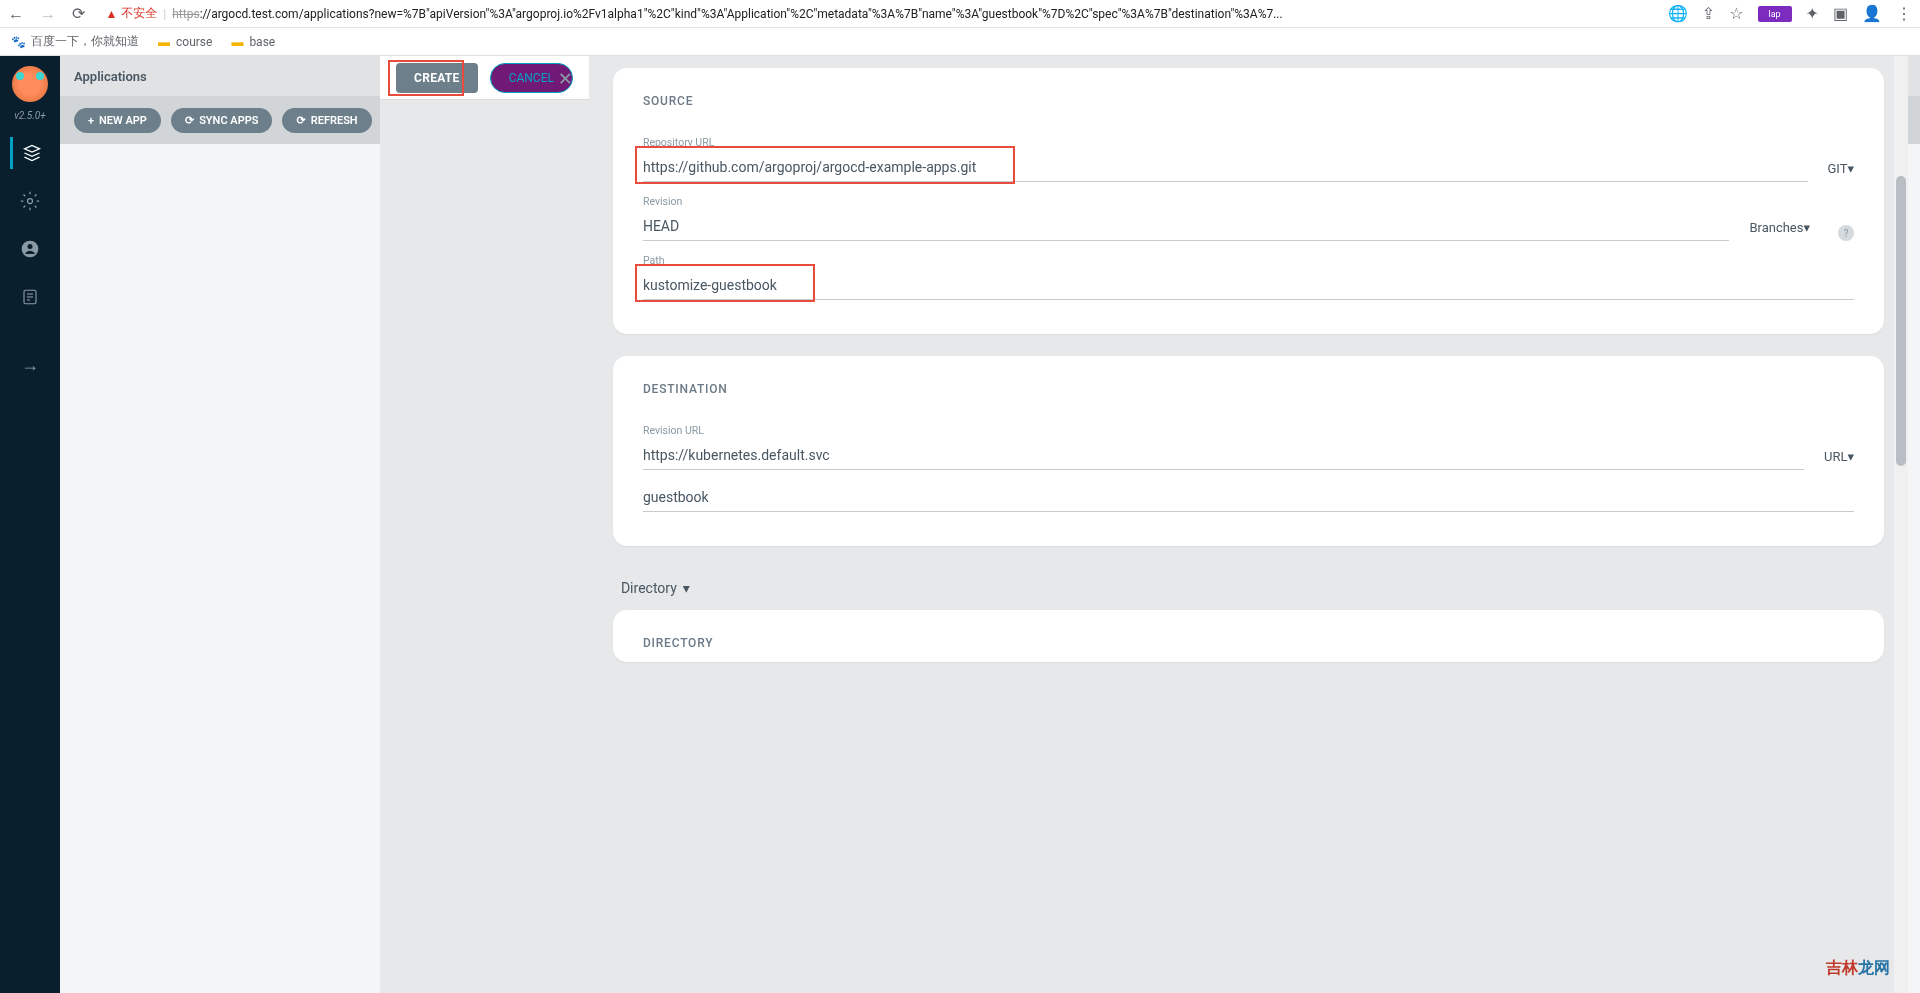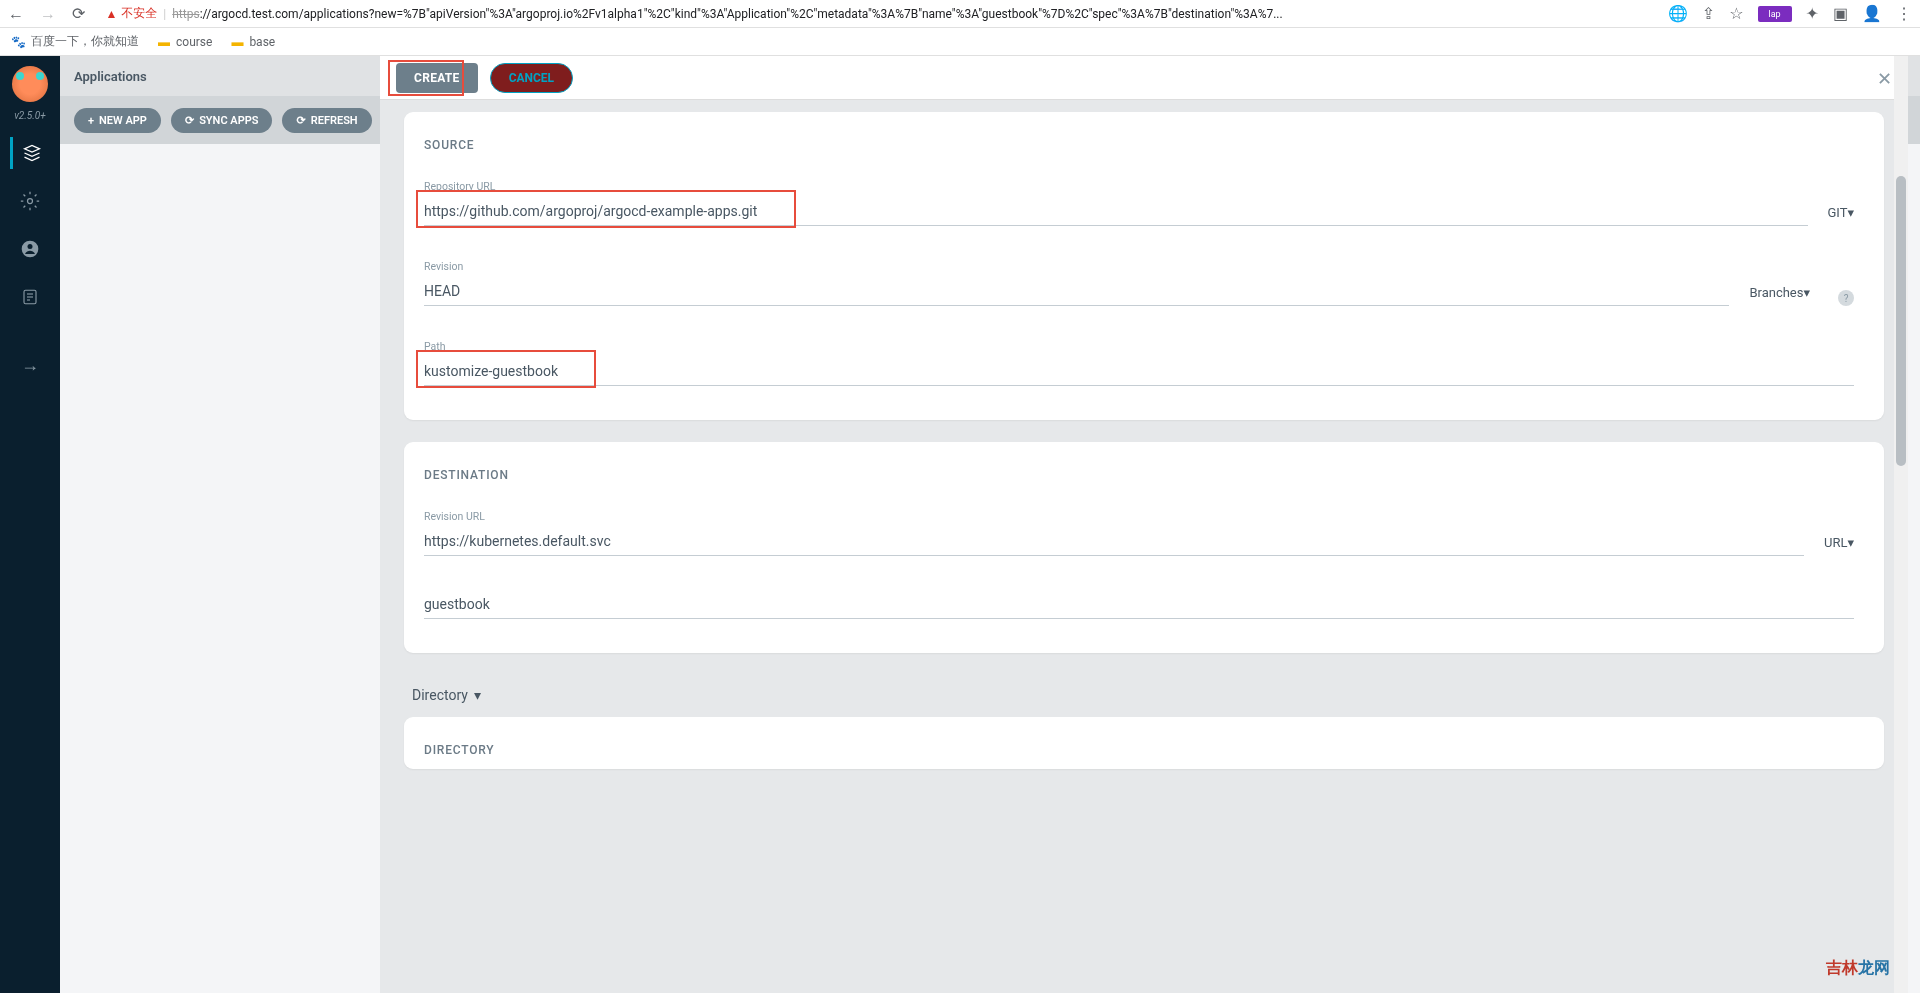--- a/index.html
+++ b/index.html
@@ -35,7 +35,7 @@
 .pill-btn { background: #6d7f8b; color: #fff; border: none; border-radius: 16px; padding: 6px 14px; font-size: 11px; font-weight: 600; cursor: pointer; display: flex; align-items: center; gap: 5px; }
 
 
-.panel-overlay { position: absolute; left: 380px; top: 0; right: 12px; bottom: 0; background: #e6e8ea; z-index: 5; display: flex; flex-direction: column; }
+.panel-overlay { position: absolute; left: 380px; top: 0; right: 12px; bottom: 0; background: #e6e8ea; z-index: 5; display: flex; flex-direction: row; }
 .panel-head { height: 44px; background: #fff; border-bottom: 1px solid #ddd; display: flex; align-items: center; padding: 0 16px; gap: 12px; position: relative; }
 .btn-create { background: #6d7f8b; color: #fff; border: none; border-radius: 4px; padding: 8px 18px; font-size: 12px; font-weight: 700; cursor: pointer; letter-spacing: 0.3px; }
 .btn-cancel { background: #7f1d1d; color: #00a3c4; border: 1px solid #00a3c4; border-radius: 16px; padding: 7px 18px; font-size: 12px; font-weight: 700; cursor: pointer; }

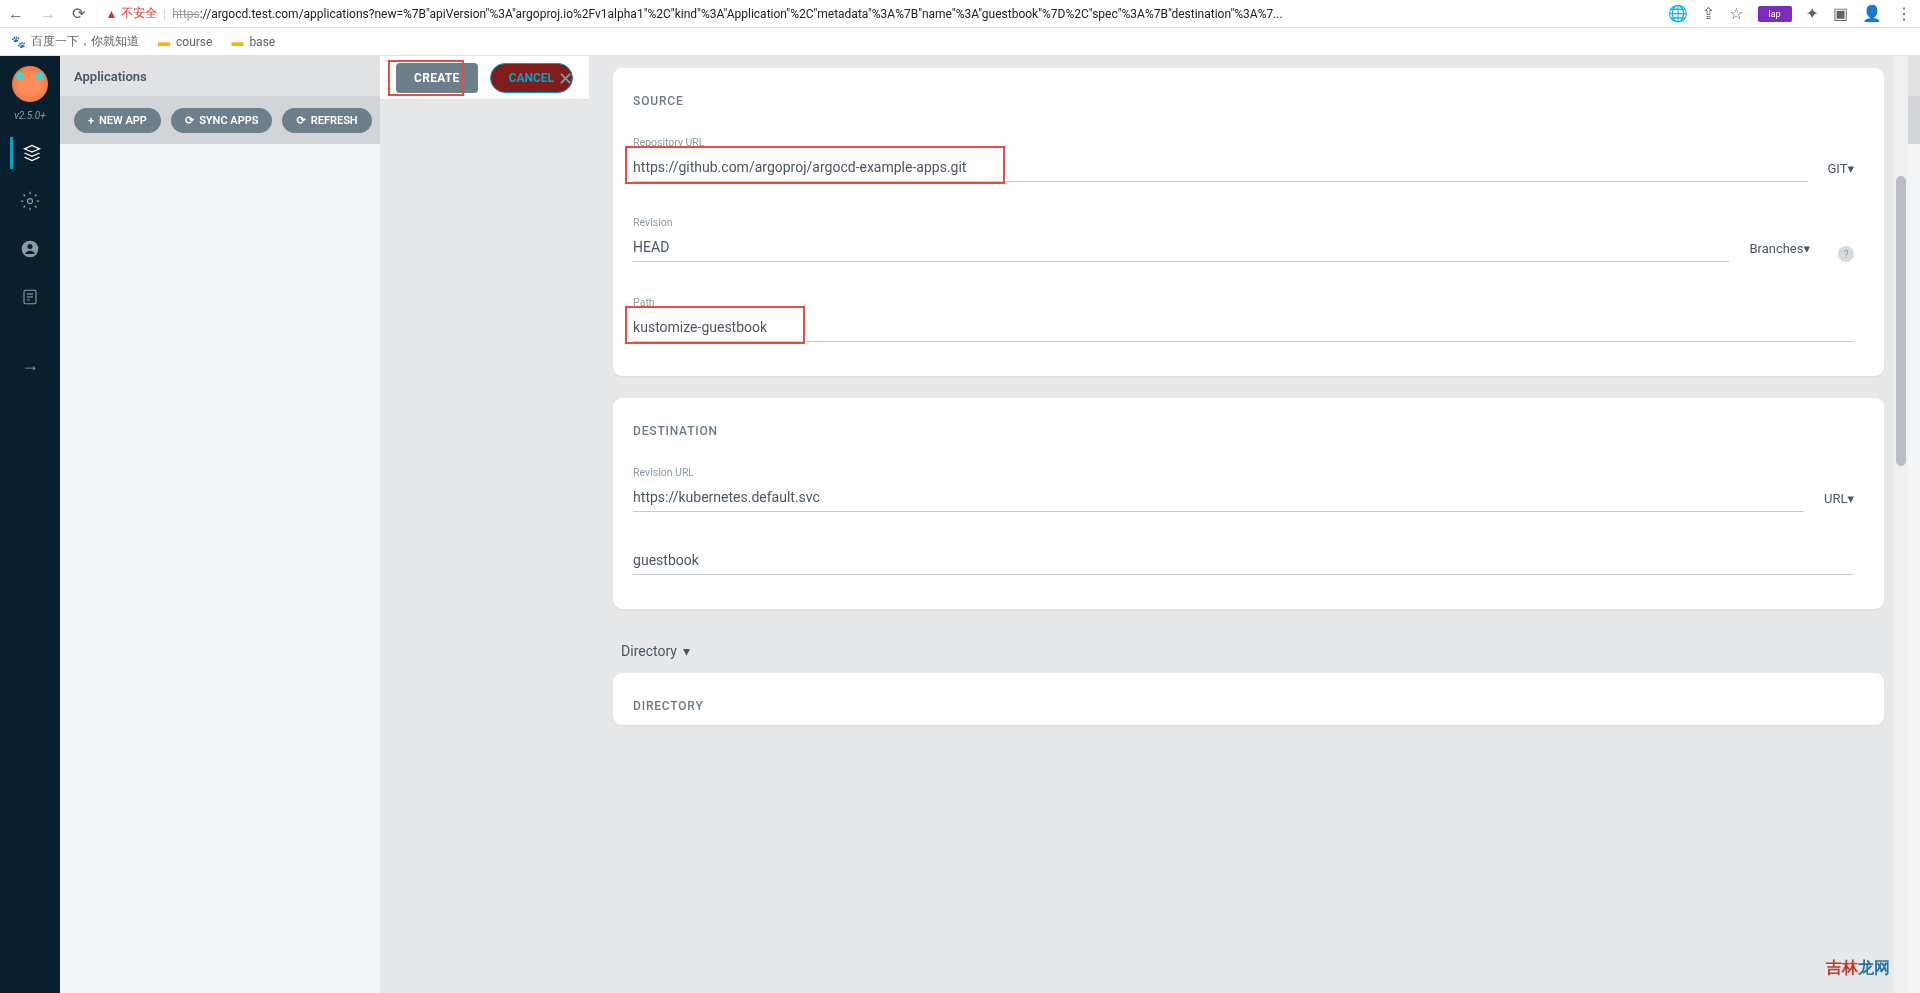--- a/index.html
+++ b/index.html
@@ -38,7 +38,7 @@
 .panel-overlay { position: absolute; left: 380px; top: 0; right: 12px; bottom: 0; background: #e6e8ea; z-index: 5; display: flex; flex-direction: row; }
 .panel-head { height: 44px; background: #fff; border-bottom: 1px solid #ddd; display: flex; align-items: center; padding: 0 16px; gap: 12px; position: relative; }
 .btn-create { background: #6d7f8b; color: #fff; border: none; border-radius: 4px; padding: 8px 18px; font-size: 12px; font-weight: 700; cursor: pointer; letter-spacing: 0.3px; }
-.btn-cancel { background: #7f1d1d; color: #00a3c4; border: 1px solid #00a3c4; border-radius: 16px; padding: 7px 18px; font-size: 12px; font-weight: 700; cursor: pointer; }
+.btn-cancel { background: #701a75; color: #00a3c4; border: 1px solid #00a3c4; border-radius: 16px; padding: 7px 18px; font-size: 12px; font-weight: 400; cursor: pointer; }
 .close-x { position: absolute; right: 16px; top: 12px; font-size: 18px; color: #8a9aa5; cursor: pointer; }
 .highlight-box { position: absolute; border: 2px solid #e74c3c; pointer-events: none; z-index: 20; }
 

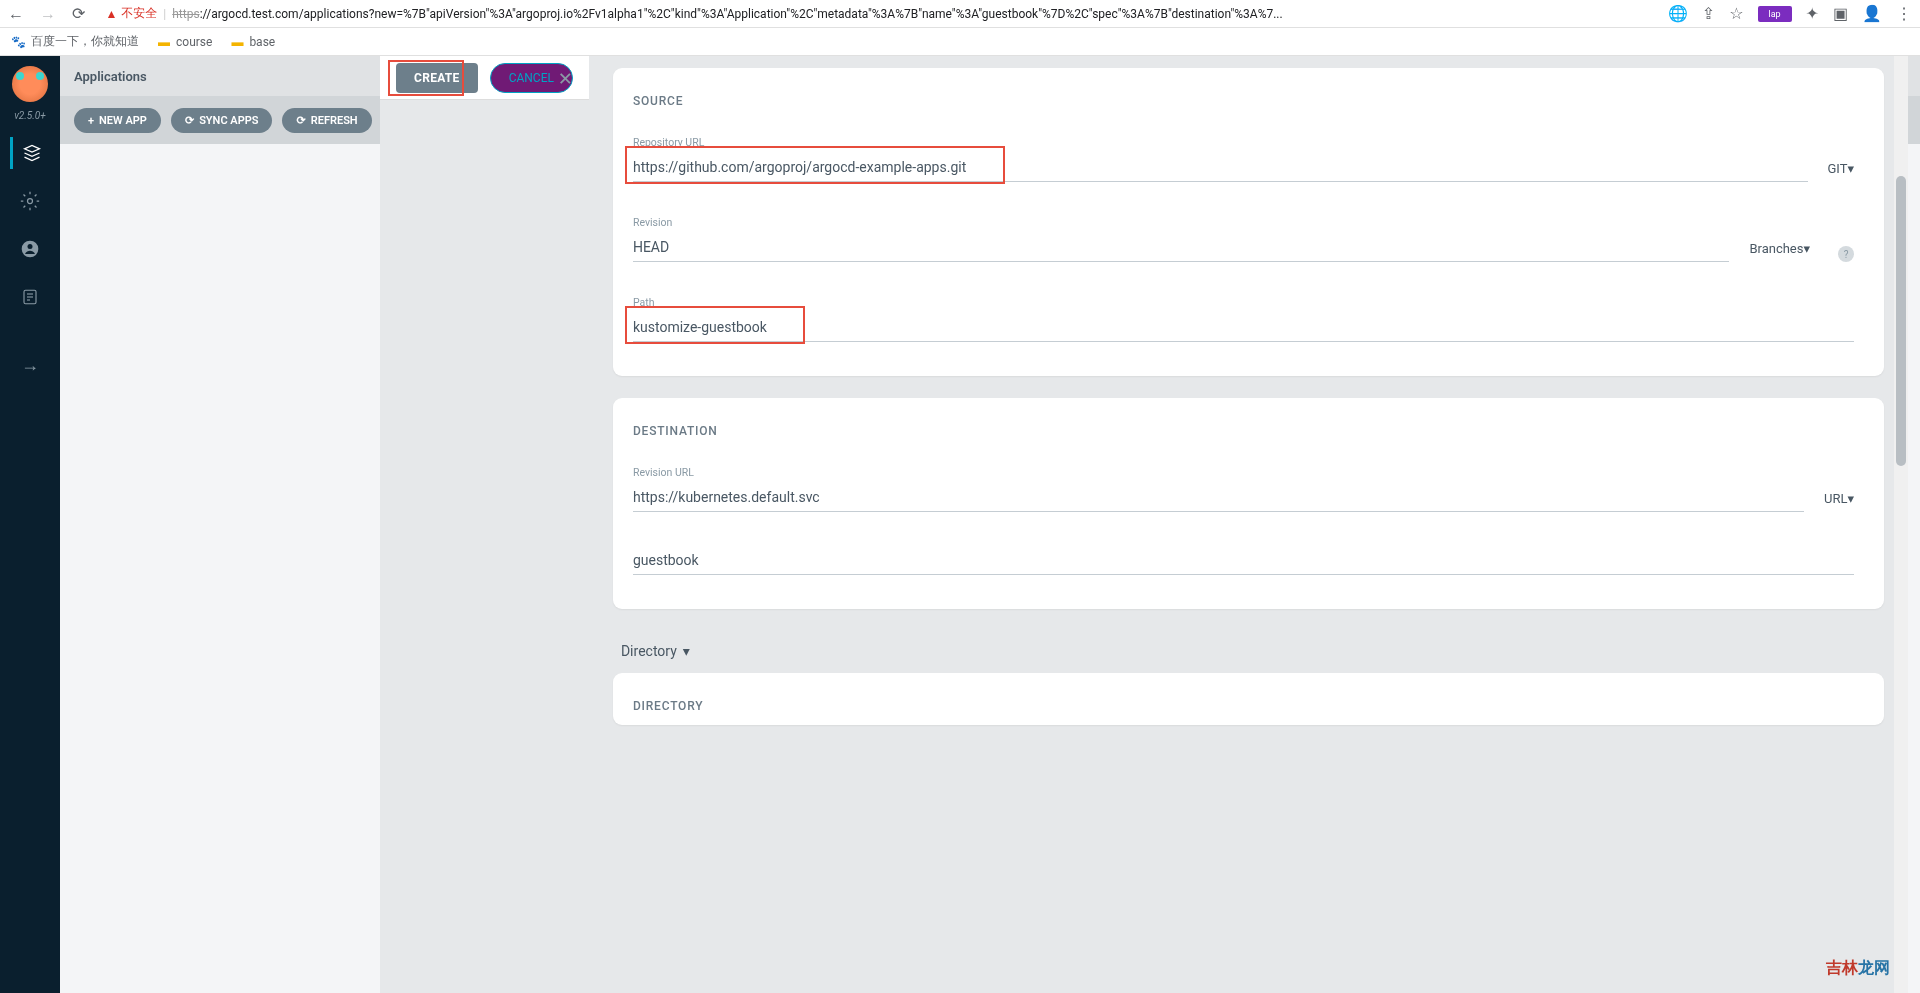--- a/index.html
+++ b/index.html
@@ -43,7 +43,7 @@
 .highlight-box { position: absolute; border: 2px solid #e74c3c; pointer-events: none; z-index: 20; }
 
 .panel-body { flex: 1; overflow-y: auto; padding: 12px 24px 24px 24px; }
-.card { background: #fff; border-radius: 9px; padding: 26px 30px 34px 20px; margin-bottom: 22px; box-shadow: 0 1px 2px rgba(0,0,0,0.06); }
+.card { background: #fff; border-radius: 14px; padding: 26px 30px 34px 30px; margin-bottom: 22px; box-shadow: 0 1px 2px rgba(0,0,0,0.06); }
 .card-title { font-size: 12px; letter-spacing: 0.8px; color: #6b7a86; margin-bottom: 28px; font-weight: 500; }
 
 .field-row { display: flex; gap: 20px; align-items: flex-end; margin-bottom: 34px; }

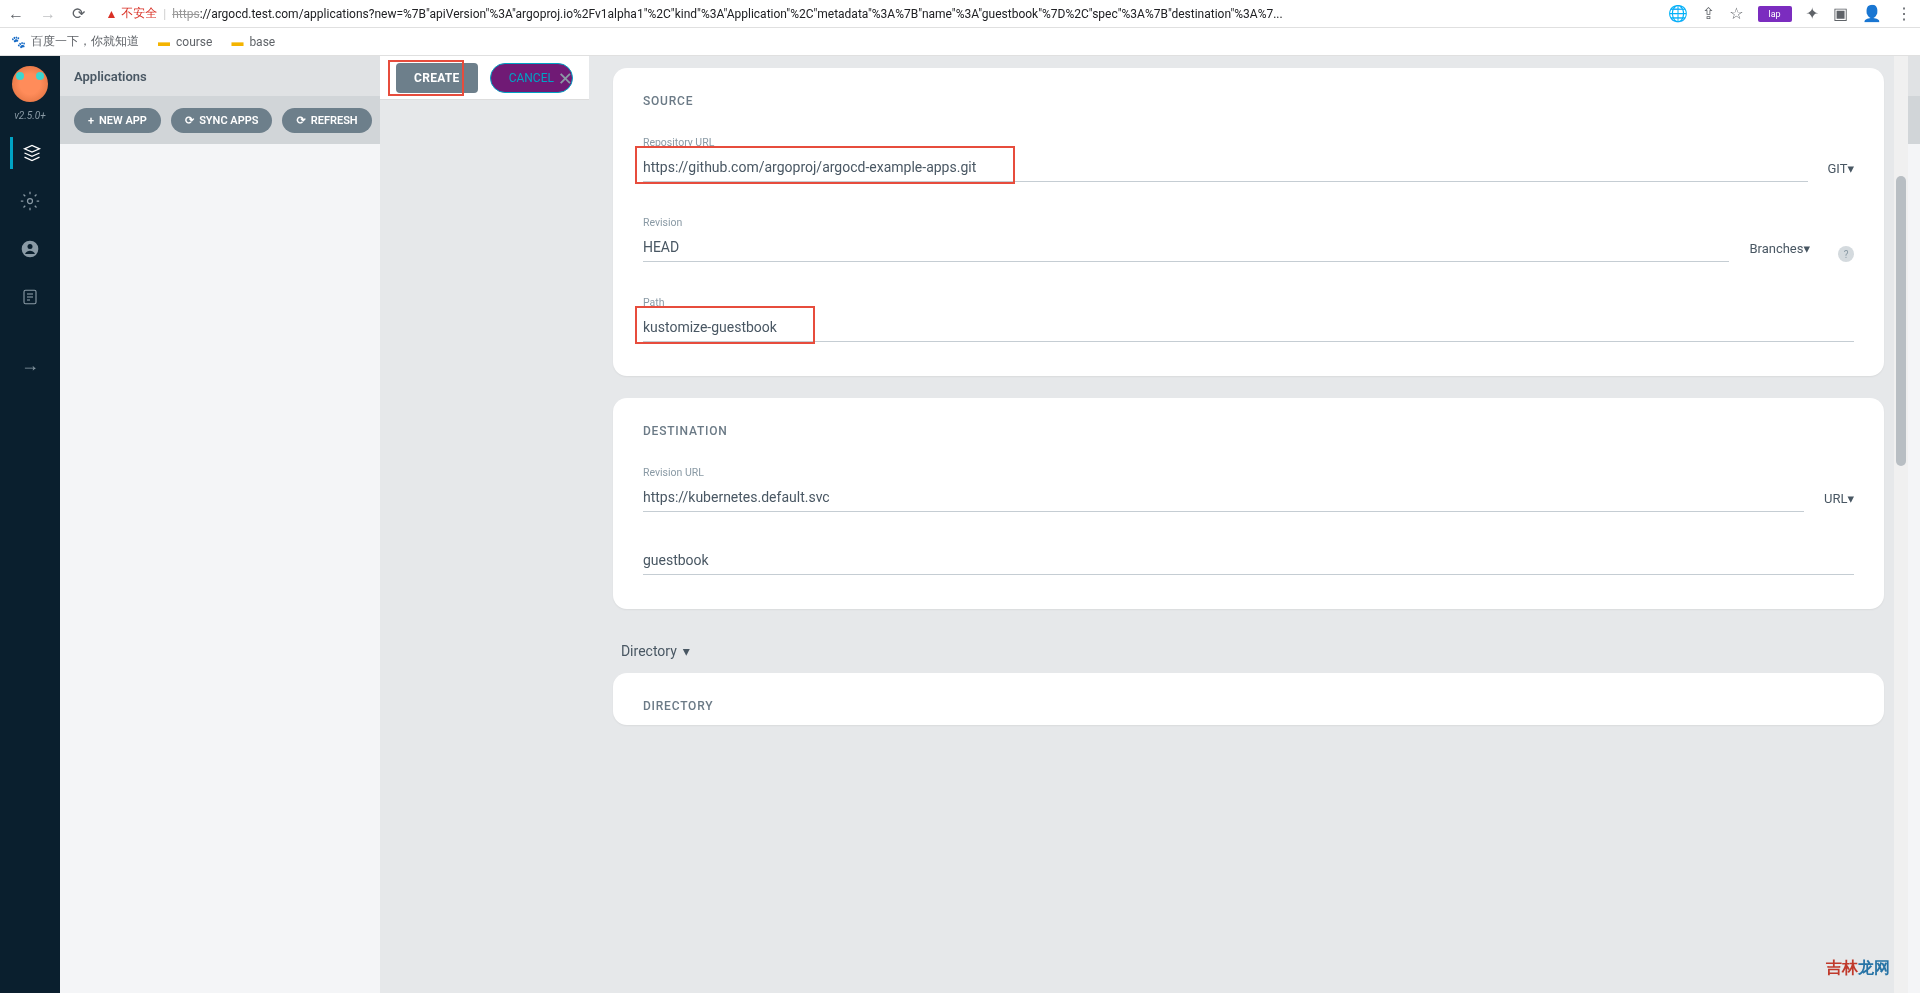--- a/index.html
+++ b/index.html
@@ -46,7 +46,7 @@
 .card { background: #fff; border-radius: 14px; padding: 26px 30px 34px 30px; margin-bottom: 22px; box-shadow: 0 1px 2px rgba(0,0,0,0.06); }
 .card-title { font-size: 12px; letter-spacing: 0.8px; color: #6b7a86; margin-bottom: 28px; font-weight: 500; }
 
-.field-row { display: flex; gap: 20px; align-items: flex-end; margin-bottom: 34px; }
+.field-row { display: flex; gap: 20px; align-items: flex-end; margin-bottom: 13px; }
 .field { flex: 1; position: relative; }
 .field-label { font-size: 10.5px; color: #8a9aa5; margin-bottom: 4px; display: block; }
 .field-input { width: 100%; border: none; border-bottom: 1px solid #c5cdd3; padding: 6px 0; font-size: 14px; color: #495763; outline: none; background: transparent; }

